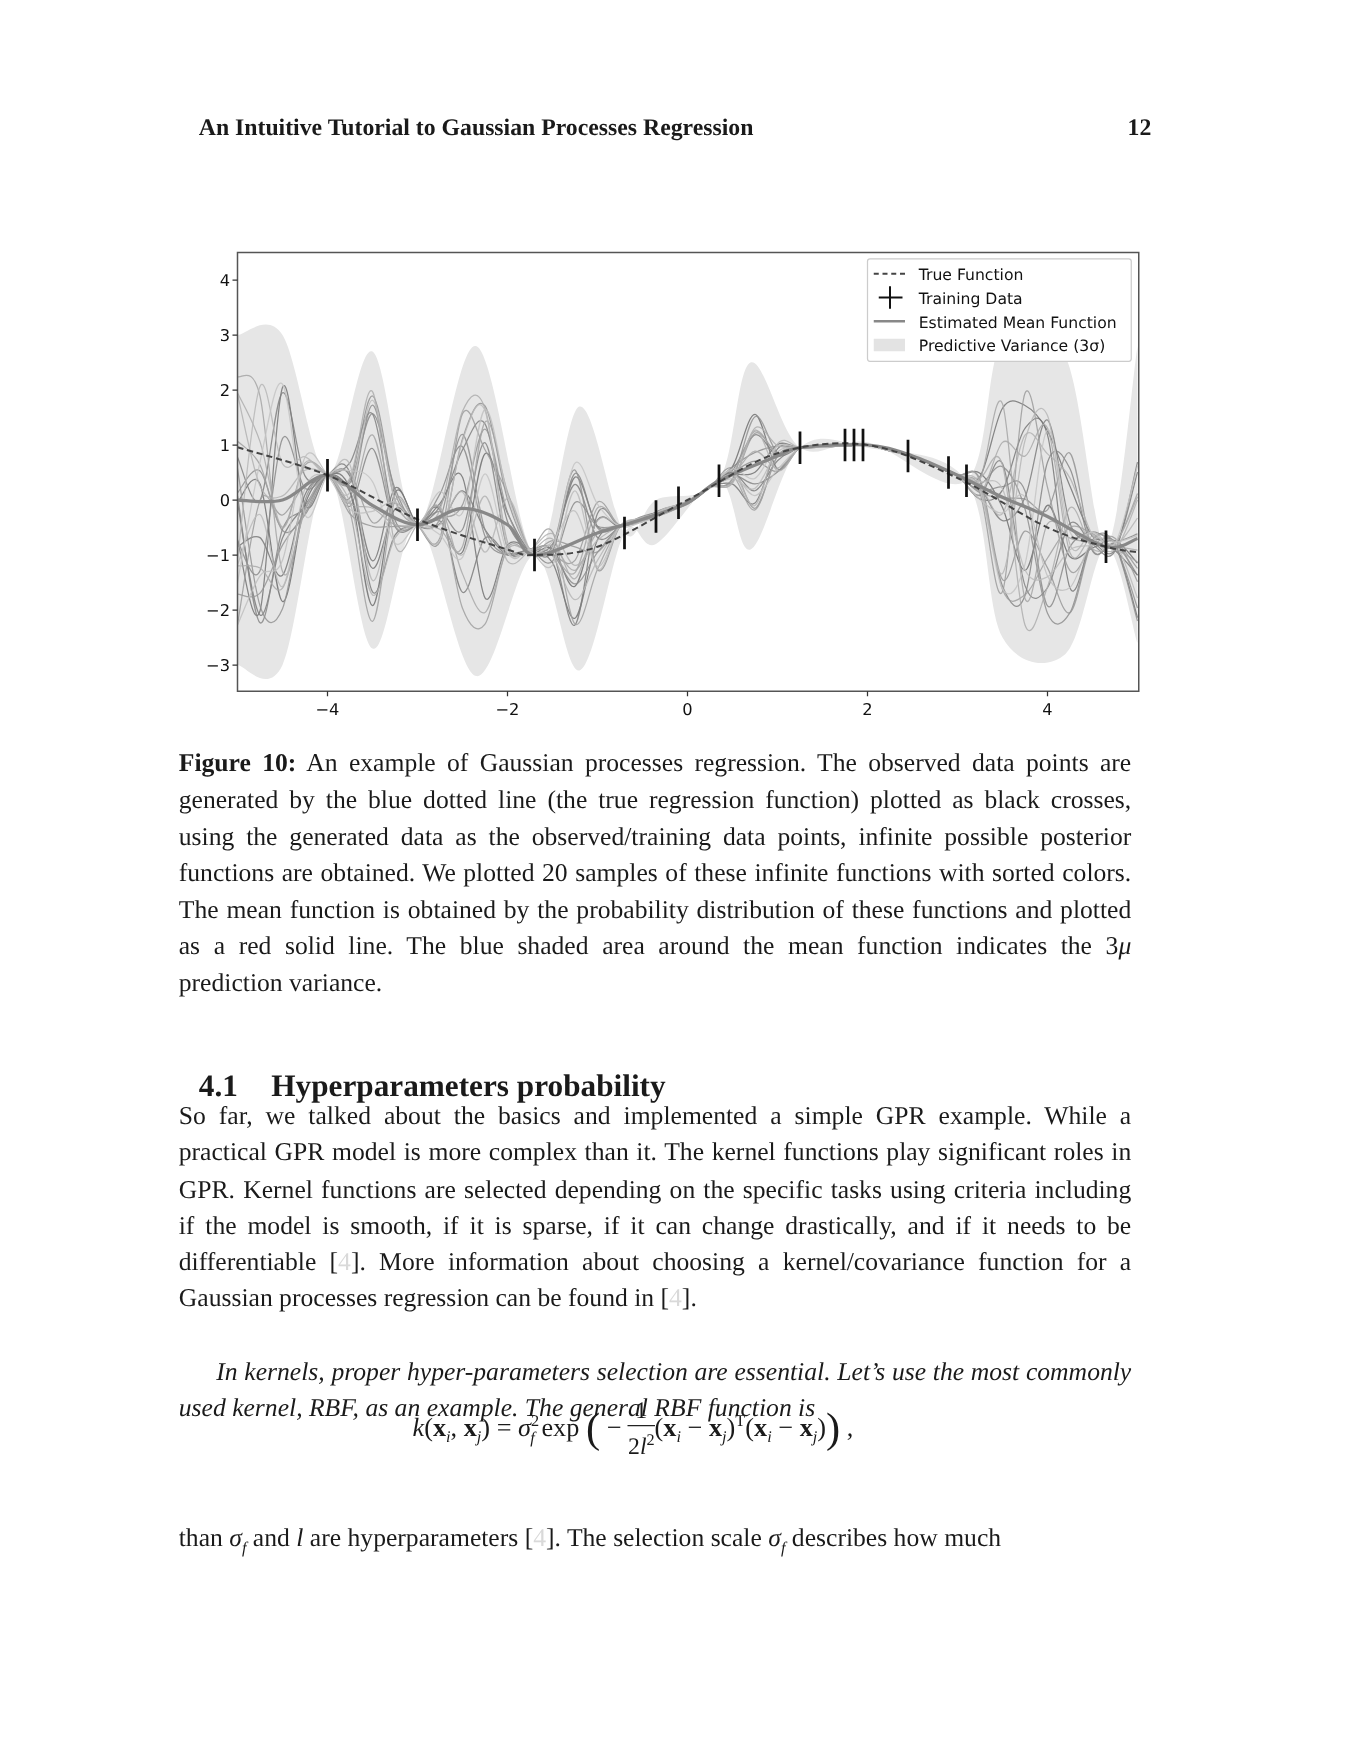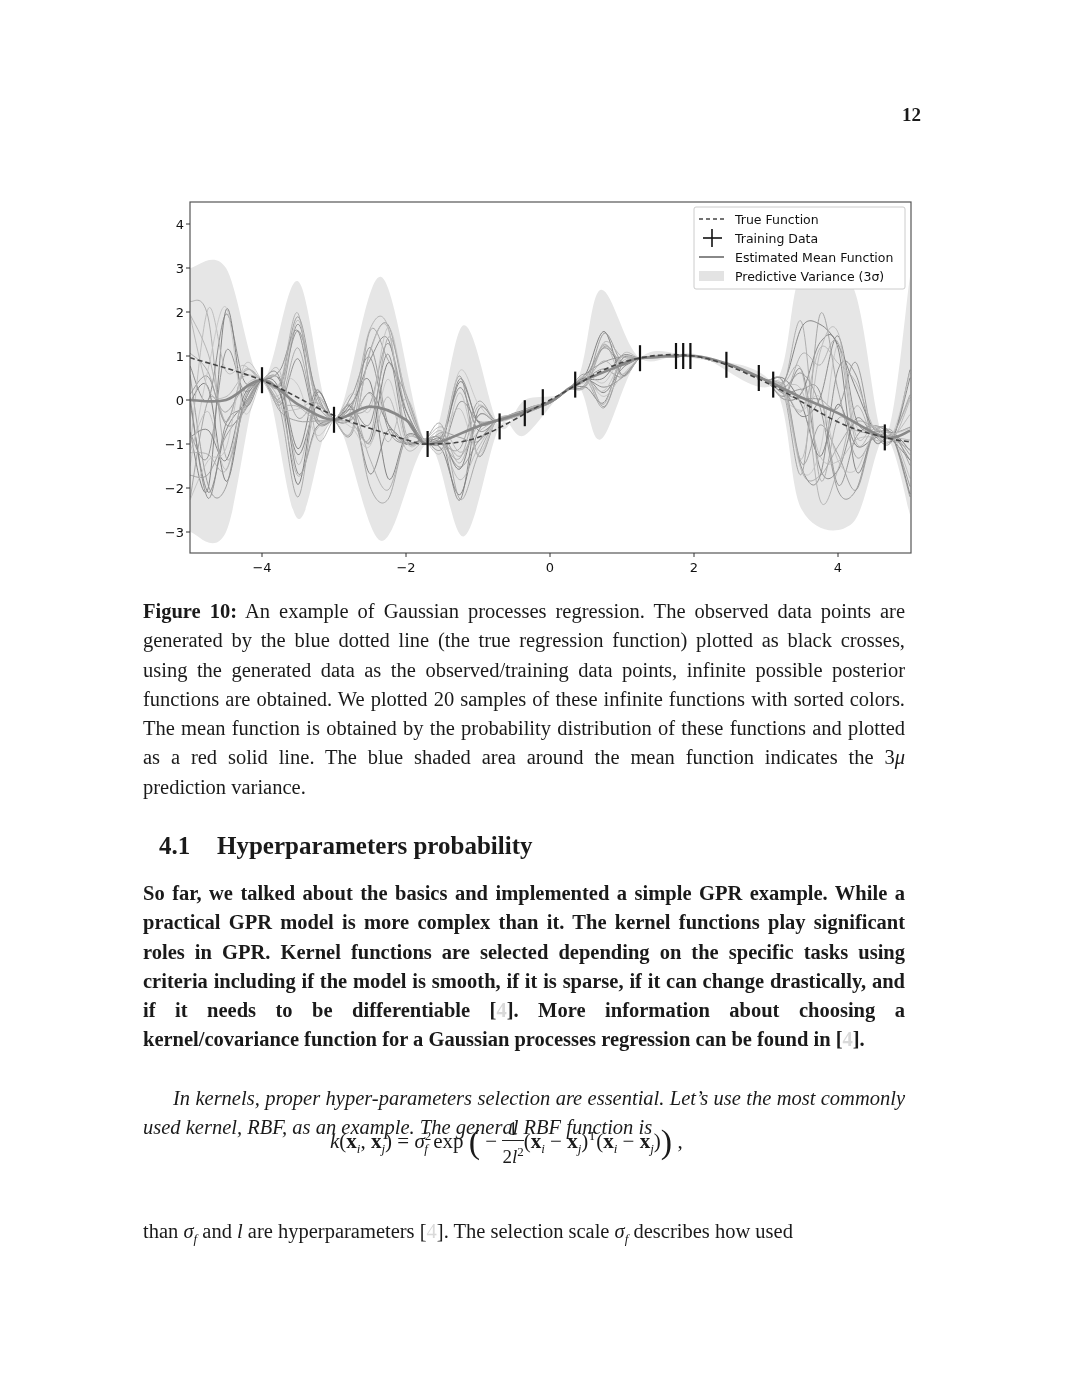--- a/index.html
+++ b/index.html
@@ -34,6 +34,7 @@
 <body>
 
 <div class="running-head">
+  <span class="title">An Intuitive Tutorial to Gaussian Processes Regression</span>
   <span class="page">12</span>
 </div>
 

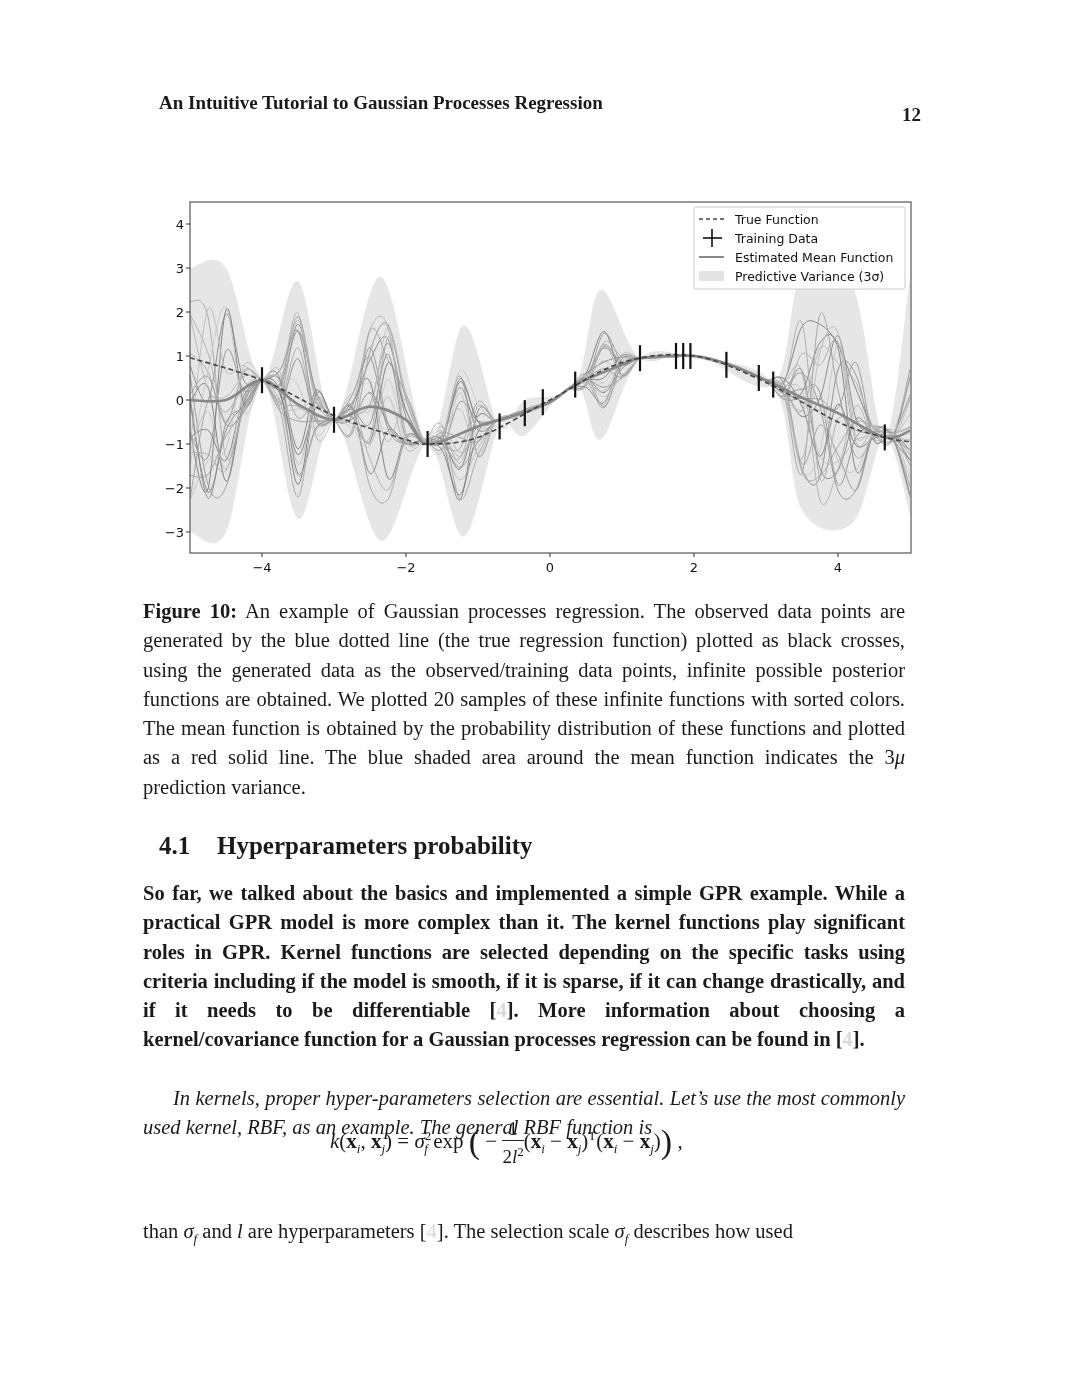--- a/index.html
+++ b/index.html
@@ -8,7 +8,7 @@
   .running-head { position:absolute; left:159px; top:92px; width:762px; height:26px;
          font-weight:bold; font-size:19px; }
   .running-head .title { position:absolute; left:0; top:0; }
-  .running-head .page { position:absolute; right:0; top:12px;margin-left:48px; }
+  .running-head .page { position:absolute; right:0; top:0;margin-left:48px; }
   .figure { position:absolute; left:150px; top:195px; width:780px; height:390px; }
   .figure svg { display:block; }
   .caption, .body-text { position:absolute; left:143px; width:762px; font-size:20.5px;

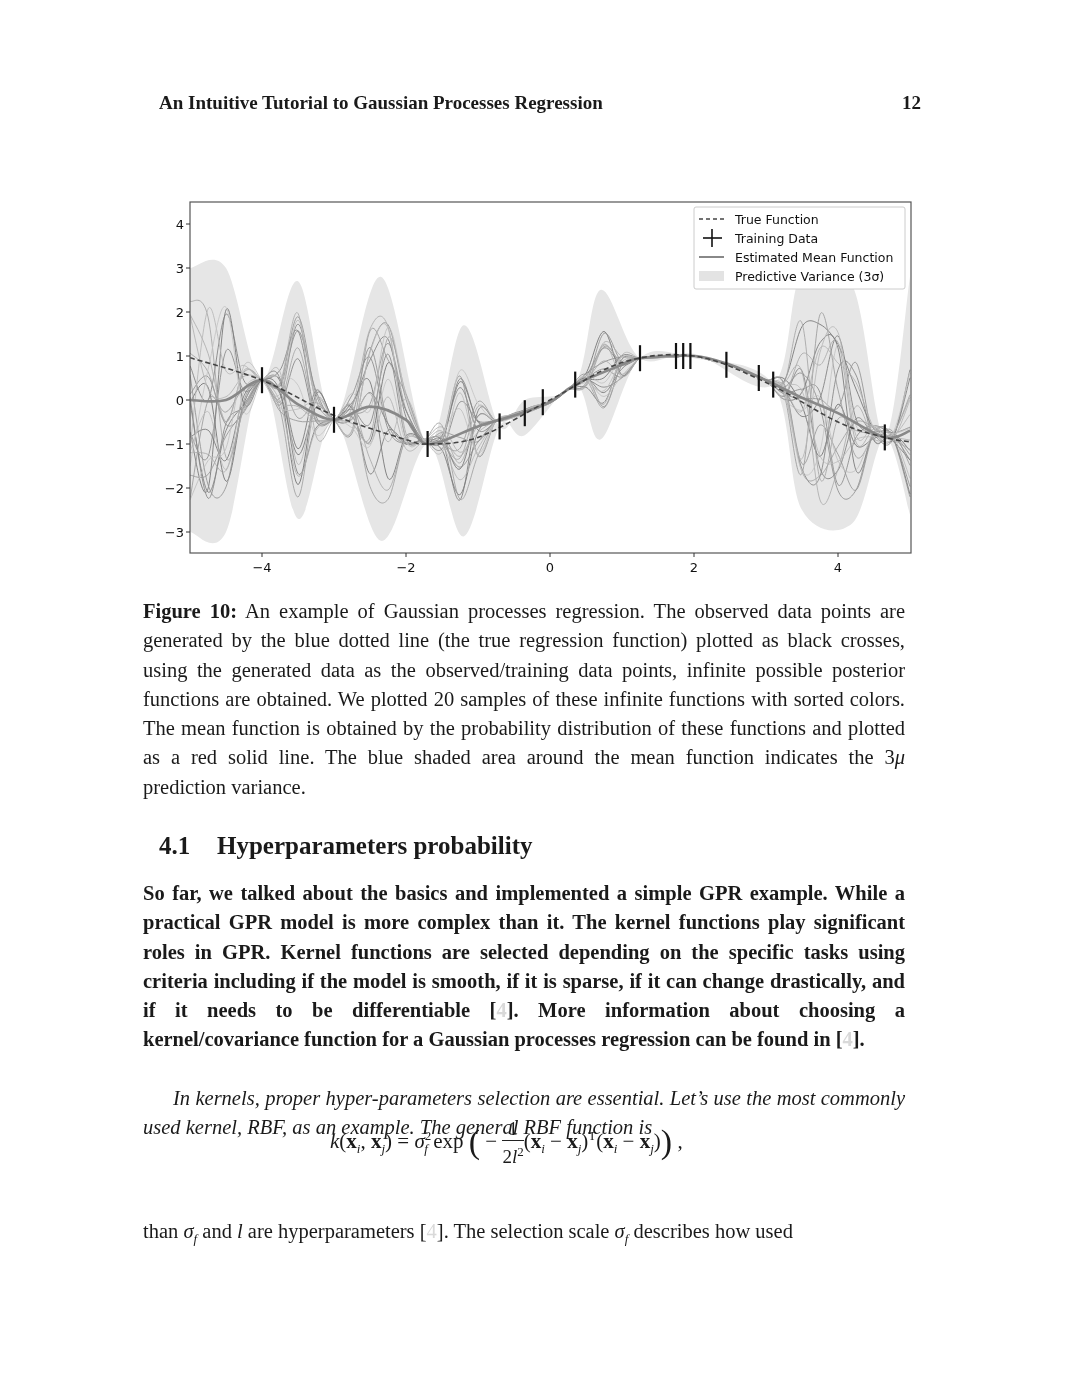--- a/index.html
+++ b/index.html
@@ -16,7 +16,7 @@
   .caption { top:597px; }
   .caption b { font-weight:bold; }
   .section-heading { position:absolute; left:159px; top:832px; font-size:25px; font-weight:bold; }
-  .section-heading .num { display:inline-block; width:58px; }
+  .section-heading .num { display:inline-block; width:58px;margin-top:24px; }
   .p1 { top:879px;font-weight:bold; }
   .p2 { top:1084px; text-indent:30px;font-style:italic; }
   .equation { position:absolute; left:330px; top:1118px; font-size:21px; white-space:nowrap; }

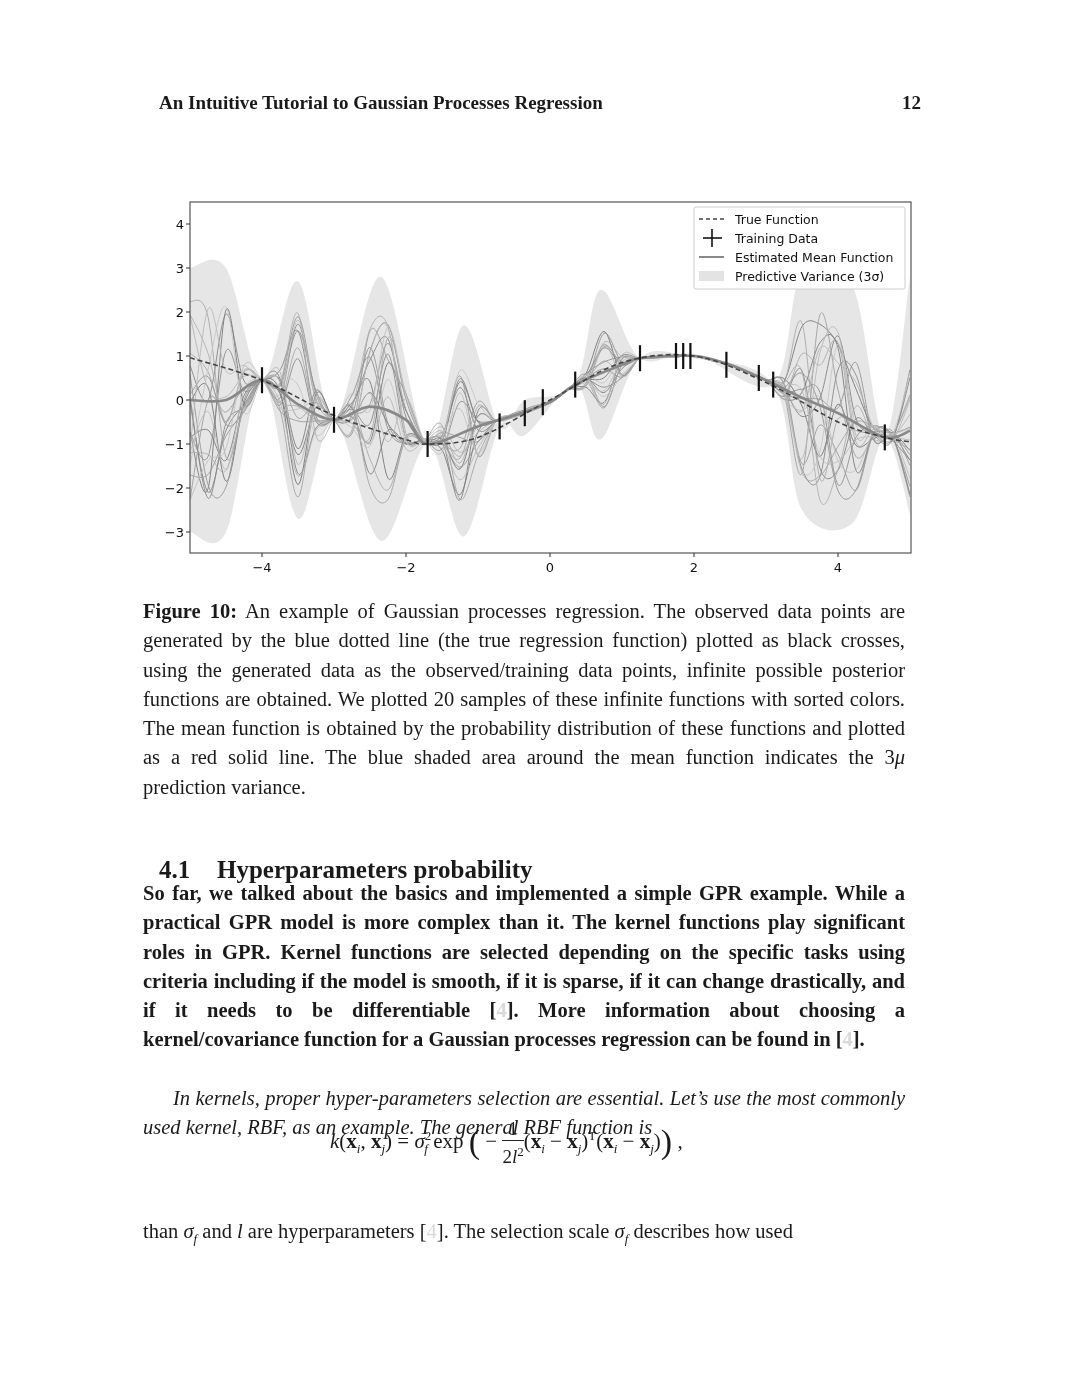--- a/index.html
+++ b/index.html
@@ -17,7 +17,7 @@
   .caption b { font-weight:bold; }
   .section-heading { position:absolute; left:159px; top:832px; font-size:25px; font-weight:bold; }
   .section-heading .num { display:inline-block; width:58px;margin-top:24px; }
-  .p1 { top:879px;font-weight:bold; }
+  .p1 { top:879px; }
   .p2 { top:1084px; text-indent:30px;font-style:italic; }
   .equation { position:absolute; left:330px; top:1118px; font-size:21px; white-space:nowrap; }
   .p3 { top:1217px; }

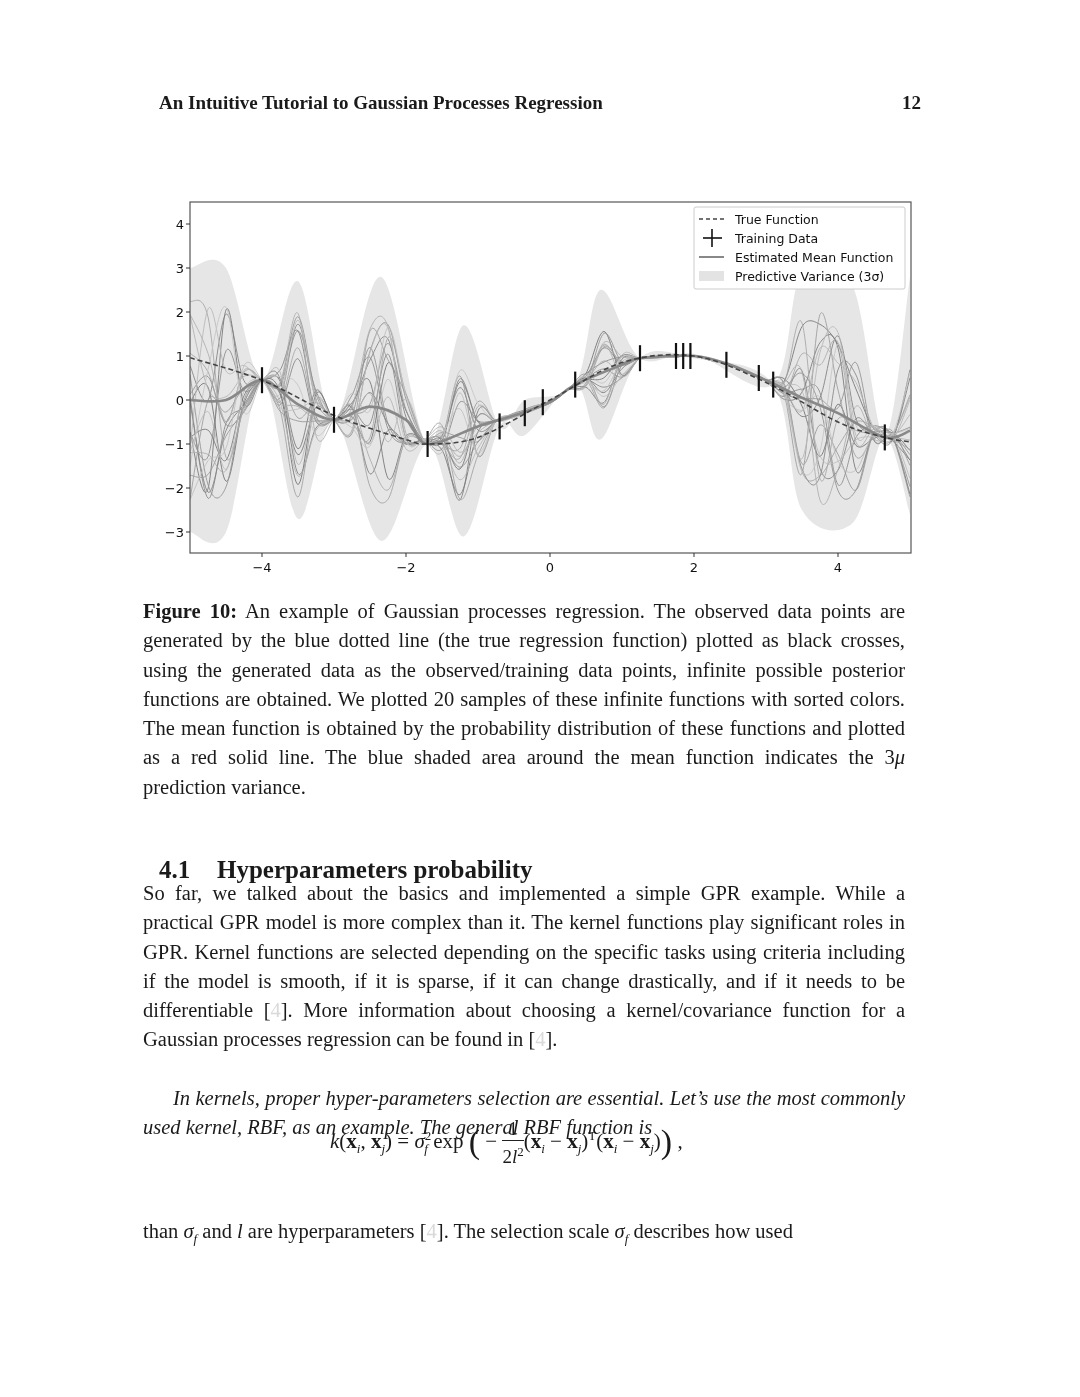--- a/index.html
+++ b/index.html
@@ -157,7 +157,7 @@
 </div>
 
 <div class="body-text p3">
-  <span>than </span><i>σ<sub>f</sub></i><span> and </span><i>l</i><span> are hyperparameters [</span><span class="cite">4</span><span>]. The selection scale </span><i>σ<sub>f</sub></i><span> describes how used</span>
+  <span>than </span><i>σ<sub>f</sub></i><span> and </span><i>l</i><span> are hyperparameters [</span><span class="cite">4</span><span>]. The selection scale </span><i>σ<sub>f</sub></i><span> describes how much</span>
 </div>
 
 </body></html>

